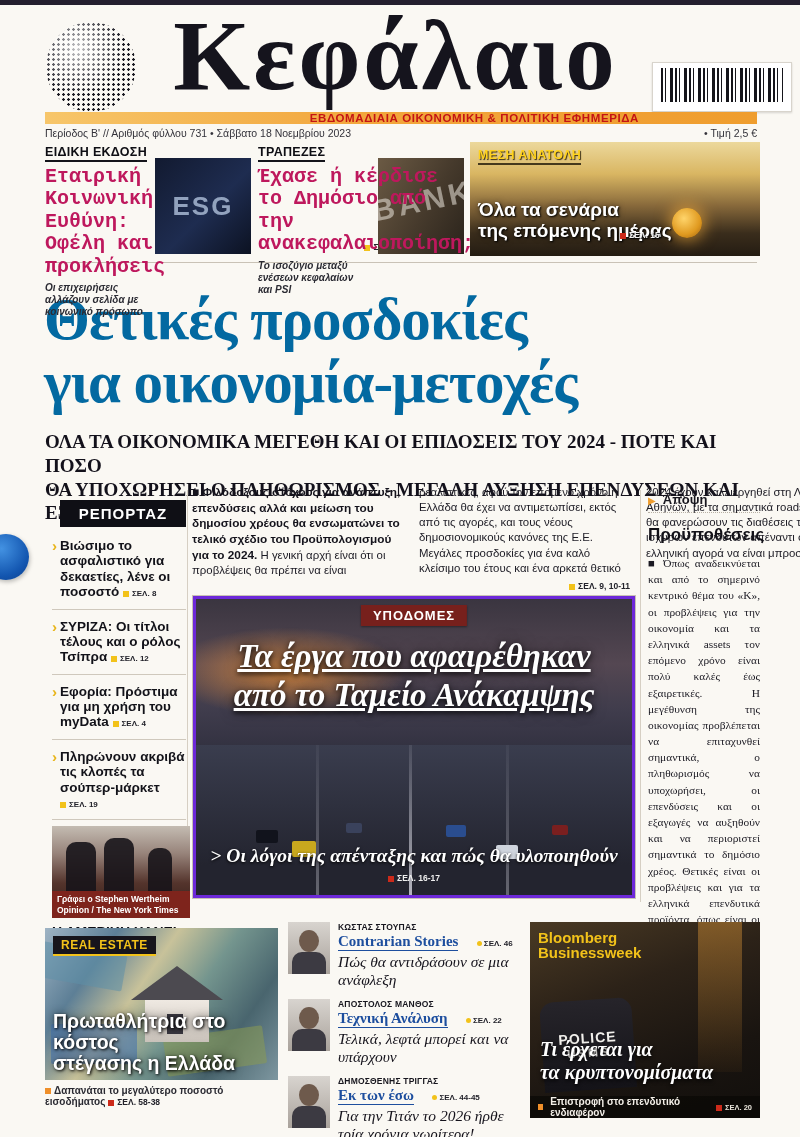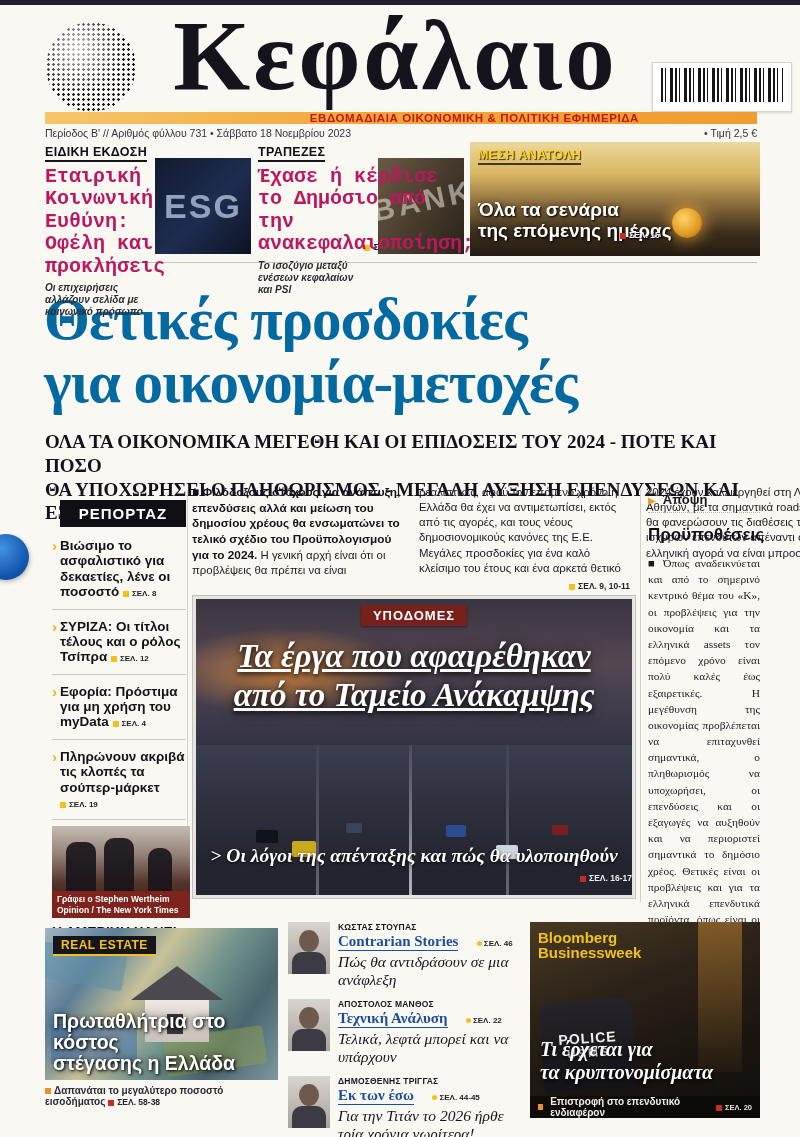--- a/index.html
+++ b/index.html
@@ -37,7 +37,7 @@
   .tbox .pr{position:absolute;right:6px;bottom:4px;}
   .img-esg{position:absolute;right:0;top:16px;width:96px;height:96px;z-index:1;
         background:linear-gradient(135deg,#121a30,#1e2c50 55%,#0c1222);display:flex;align-items:center;justify-content:center;}
-  .img-esg span{color:#9fb0cb;font-weight:bold;font-size:34px;letter-spacing:2px;opacity:.9;}
+  .img-esg span{color:#9fb0cb;font-weight:bold;font-size:26px;letter-spacing:2px;opacity:.9;}
   .img-bank{position:absolute;right:0;top:16px;width:86px;height:96px;z-index:1;overflow:hidden;
         background:linear-gradient(120deg,#6b5a44,#463a2c 55%,#2a231b);}
   .img-bank span{position:absolute;left:-6px;top:26px;color:rgba(235,230,220,.55);font-weight:bold;

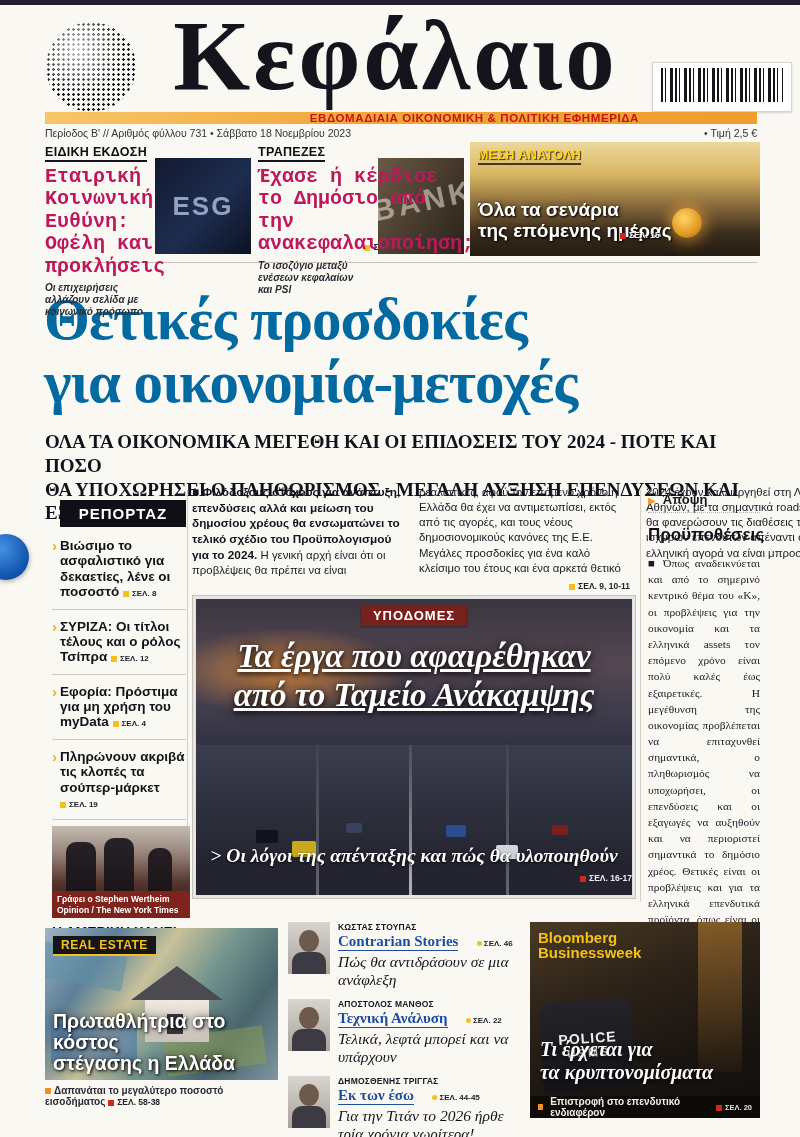--- a/index.html
+++ b/index.html
@@ -86,7 +86,7 @@
   .intro{column-count:2;column-gap:16px;font-size:11.4px;line-height:1.33;color:#1c1b24;text-align:left;height:96px;}
   .intro .b{font-weight:bold;font-size:11.8px;color:#14131c;}
   .intro-pr{position:absolute;right:0;top:96px;}
-  .feature{position:absolute;left:0;top:110px;width:436px;height:296px;border:1px solid #c8c1b5;background:#e5e5e5;padding:3px;}
+  .feature{position:absolute;left:0;top:110px;width:436px;height:296px;border:1px solid #c8c1b5;background:#6d28d9;padding:3px;}
   .feature .art{position:relative;width:100%;height:100%;overflow:hidden;
       background:linear-gradient(180deg,#3a3540 0%,#544752 22%,#3f3c4c 38%,#2b2b3a 58%,#20202c 100%);}
   .feature .glow{position:absolute;left:-30px;top:28px;width:240px;height:90px;border-radius:50%;

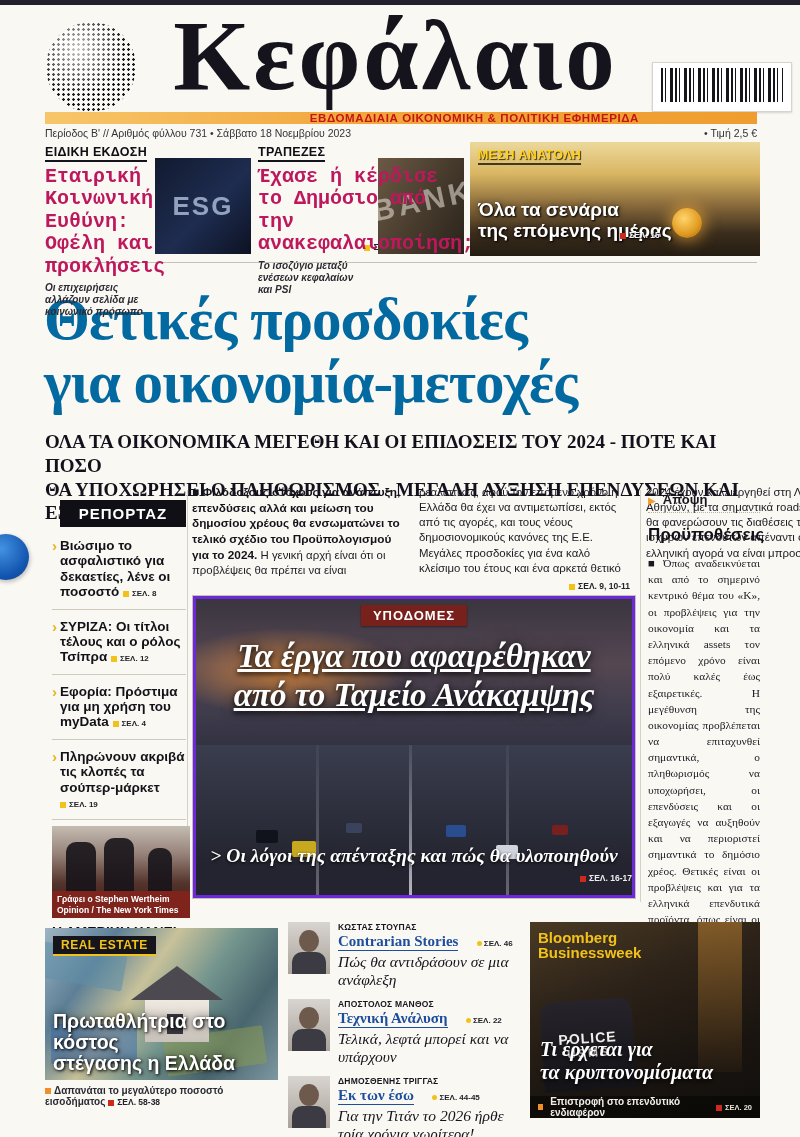--- a/index.html
+++ b/index.html
@@ -103,7 +103,7 @@
   .feat-cap{position:absolute;left:0;right:0;bottom:28px;text-align:center;color:#fff;
       font-family:Liberation Serif, serif;font-weight:bold;font-style:italic;
       font-size:19.5px;text-shadow:0 1px 3px #000;}
-  .feat-pr{position:absolute;left:0;right:0;bottom:12px;text-align:right;color:#eee;}
+  .feat-pr{position:absolute;left:0;right:0;bottom:12px;text-align:center;color:#eee;}
   .rightcol{position:absolute;left:648px;top:492px;width:112px;}
   .apopsi-lbl{font-weight:bold;font-size:13px;color:#17161e;border-bottom:1px dotted #b9b2a6;padding-bottom:5px;}
   .apopsi-lbl .tri{color:#ef9d2e;font-size:10px;margin-right:4px;}

